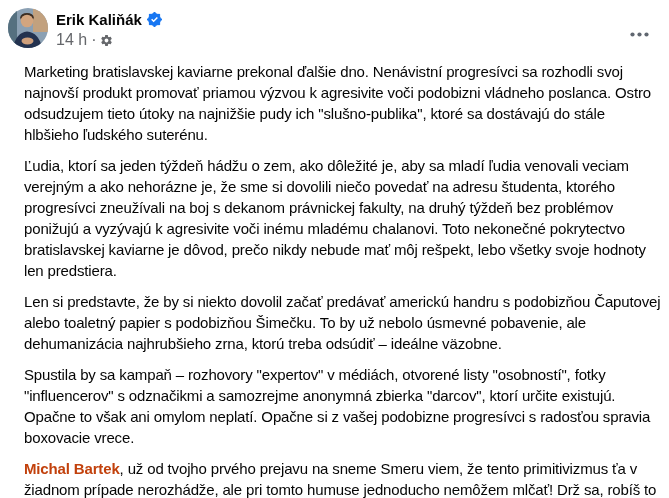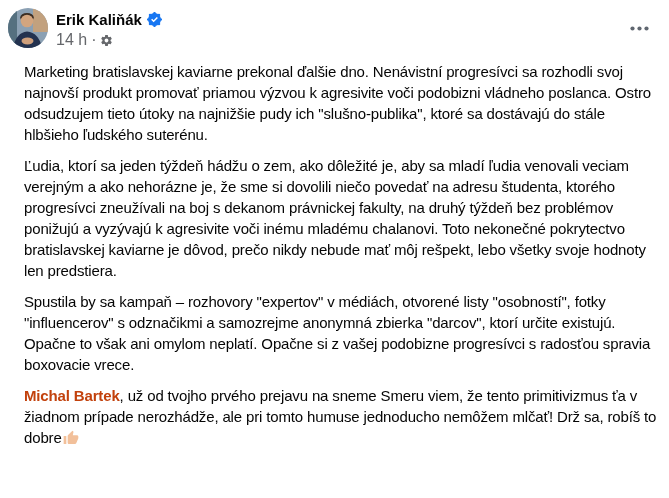--- a/index.html
+++ b/index.html
@@ -19,7 +19,7 @@
   }
   .header {
     display: flex;
-    align-items: flex-start;
+    align-items: center;
   }
   .avatar {
     width: 40px;

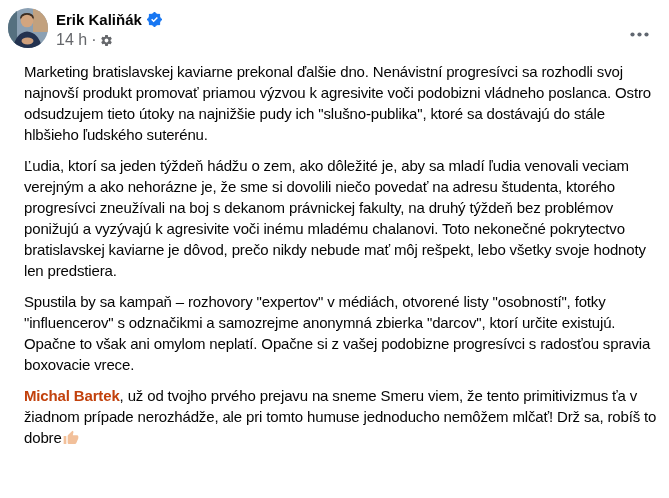--- a/index.html
+++ b/index.html
@@ -149,6 +149,7 @@
   <div class="body">
     <p>Marketing bratislavskej kaviarne prekonal ďalšie dno. Nenávistní progresívci sa rozhodli svoj najnovší produkt promovať priamou výzvou k agresivite voči podobizni vládneho poslanca. Ostro odsudzujem tieto útoky na najnižšie pudy ich "slušno-publika", ktoré sa dostávajú do stále hlbšieho ľudského suterénu.</p>
     <p>Ľudia, ktorí sa jeden týždeň hádžu o zem, ako dôležité je, aby sa mladí ľudia venovali veciam verejným a ako nehorázne je, že sme si dovolili niečo povedať na adresu študenta, ktorého progresívci zneužívali na boj s dekanom právnickej fakulty, na druhý týždeň bez problémov ponižujú a vyzývajú k agresivite voči inému mladému chalanovi. Toto nekonečné pokrytectvo bratislavskej kaviarne je dôvod, prečo nikdy nebude mať môj rešpekt, lebo všetky svoje hodnoty len predstiera.</p>
+    <p>Len si predstavte, že by si niekto dovolil začať predávať americkú handru s podobizňou Čaputovej alebo toaletný papier s podobizňou Šimečku. To by už nebolo úsmevné pobavenie, ale dehumanizácia najhrubšieho zrna, ktorú treba odsúdiť – ideálne väzobne.</p>
     <p>Spustila by sa kampaň – rozhovory "expertov" v médiách, otvorené listy "osobností", fotky "influencerov" s odznačikmi a samozrejme anonymná zbierka "darcov", ktorí určite existujú. Opačne to však ani omylom neplatí. Opačne si z vašej podobizne progresívci s radosťou spravia boxovacie vrece.</p>
     <p><a class="mention">Michal Bartek</a><span>, už od tvojho prvého prejavu na sneme Smeru viem, že tento primitivizmus ťa v žiadnom prípade nerozhádže, ale pri tomto humuse jednoducho nemôžem mlčať! Drž sa, robíš to dobre</span><span class="emoji" aria-label="👍🏻"><svg width="16" height="16" viewBox="0 0 24 24" fill="#f2c09a">
             <path d="M1 21h4V9H1v12zm22-11c0-1.1-.9-2-2-2h-6.31l.95-4.57.03-.32c0-.41-.17-.79-.44-1.06L14.17 1 7.58 7.59C7.22 7.95 7 8.45 7 9v10c0 1.1.9 2 2 2h9c.83 0 1.54-.5 1.84-1.22l3.02-7.05c.09-.23.14-.47.14-.73v-2z"></path>

